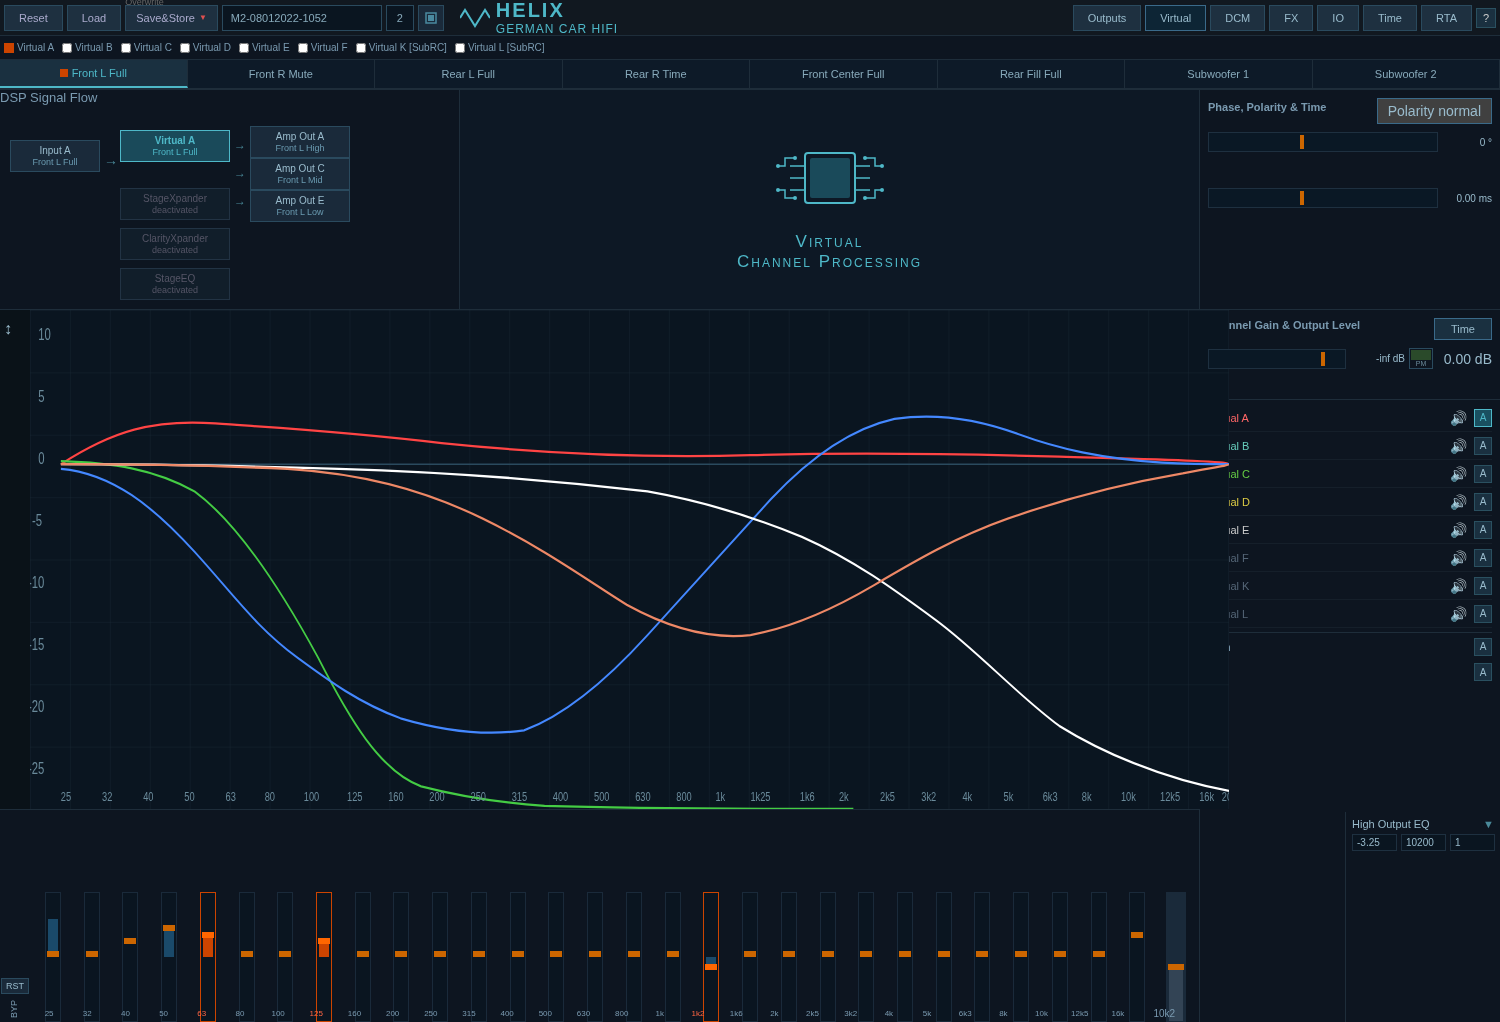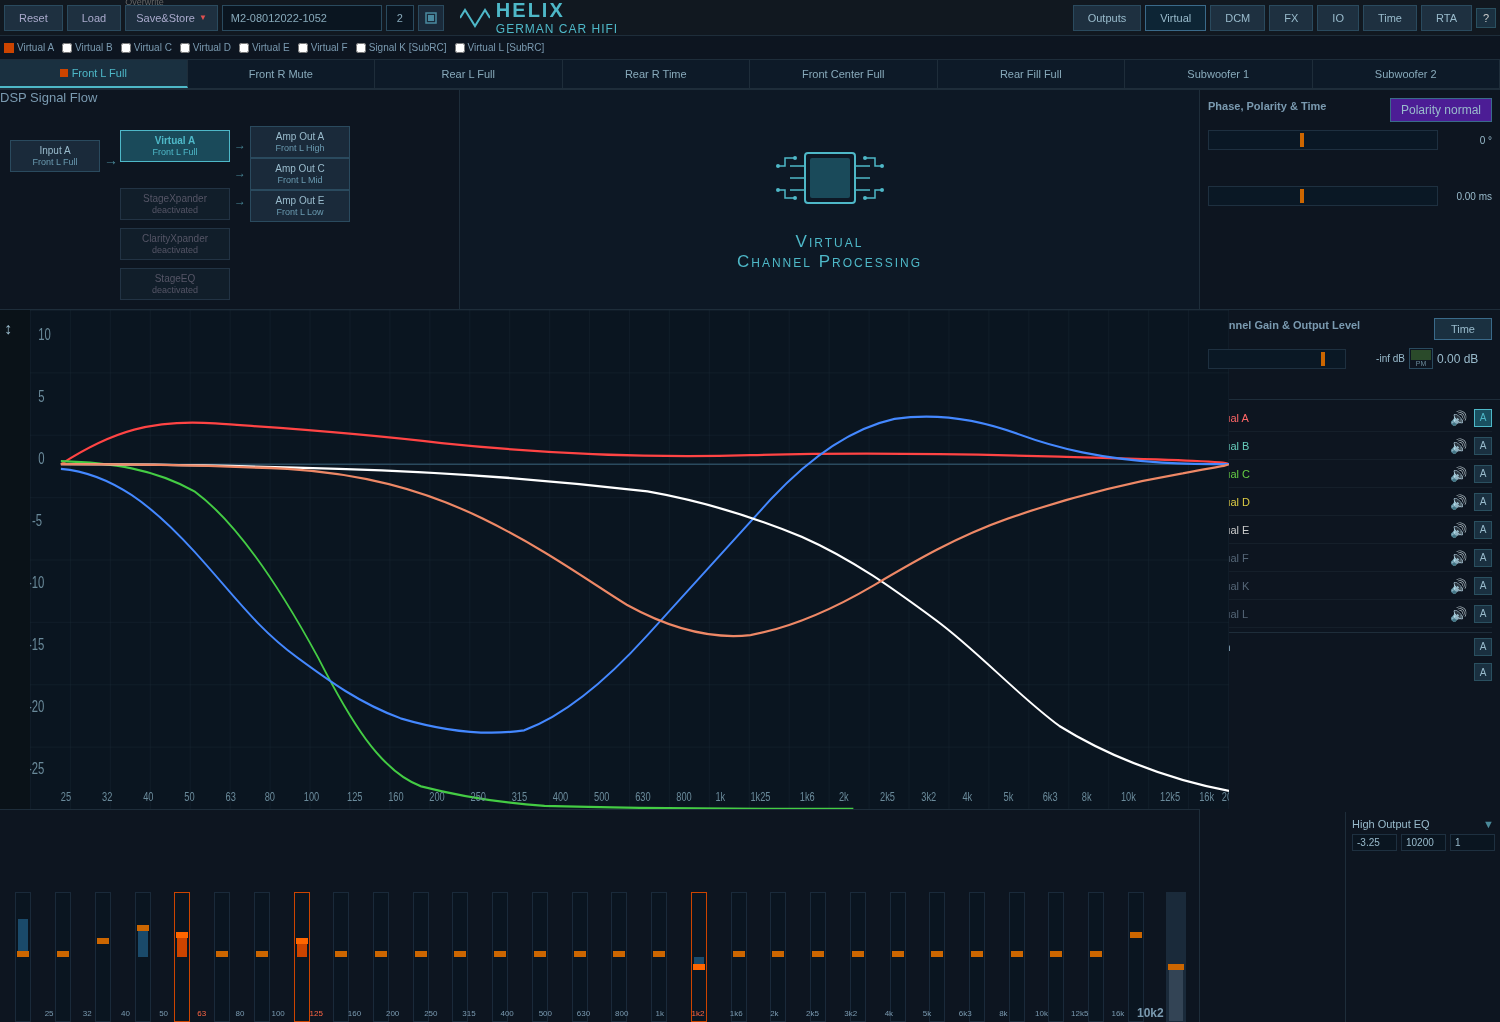--- a/index.html
+++ b/index.html
@@ -475,7 +475,7 @@
   </div>
   <div class="virt-check">
     <input type="checkbox" style=""> 
-      <span>Signal K [SubRC]</span>
+      <span>Virtual K [SubRC]</span>
   </div>
   <div class="virt-check">
     <input type="checkbox" style=""> 

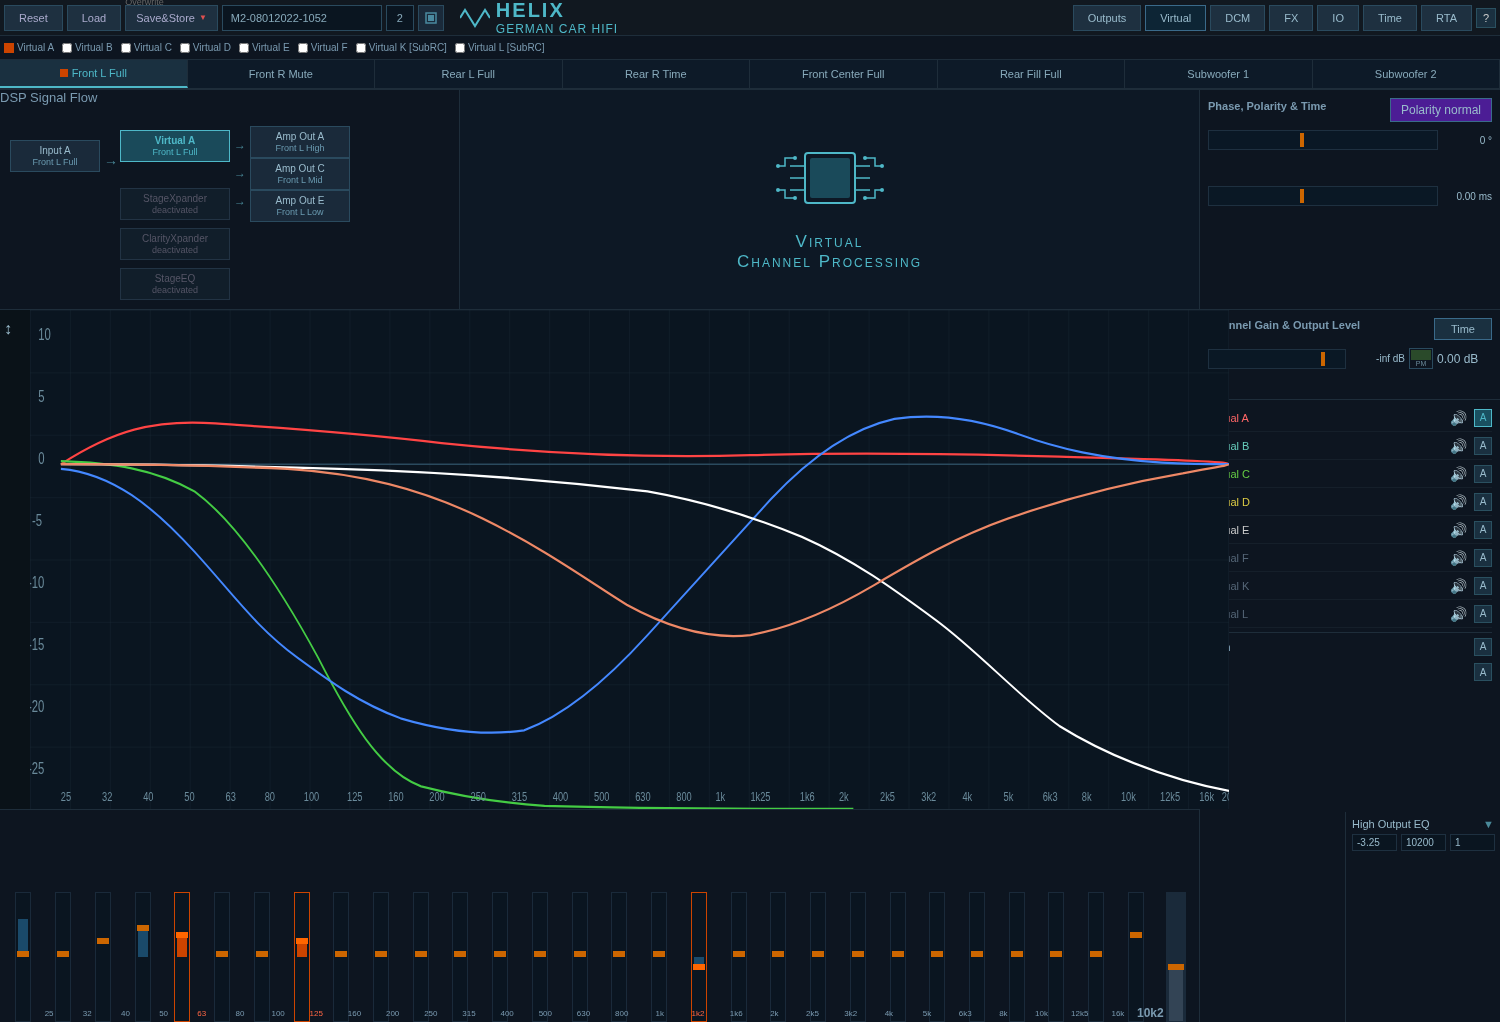--- a/index.html
+++ b/index.html
@@ -200,11 +200,11 @@
       font-size: 11px; color: #7a9ab0; font-weight: bold; margin-bottom: 8px;
     }
     .polarity-btn {
-      background: #4c1d95;
+      background: #404040;
       border: 1px solid #3a6a8a;
       color: #9bc;
       padding: 4px 10px;
-      font-size: 12px;
+      font-size: 14px;
       cursor: pointer;
       float: right;
     }

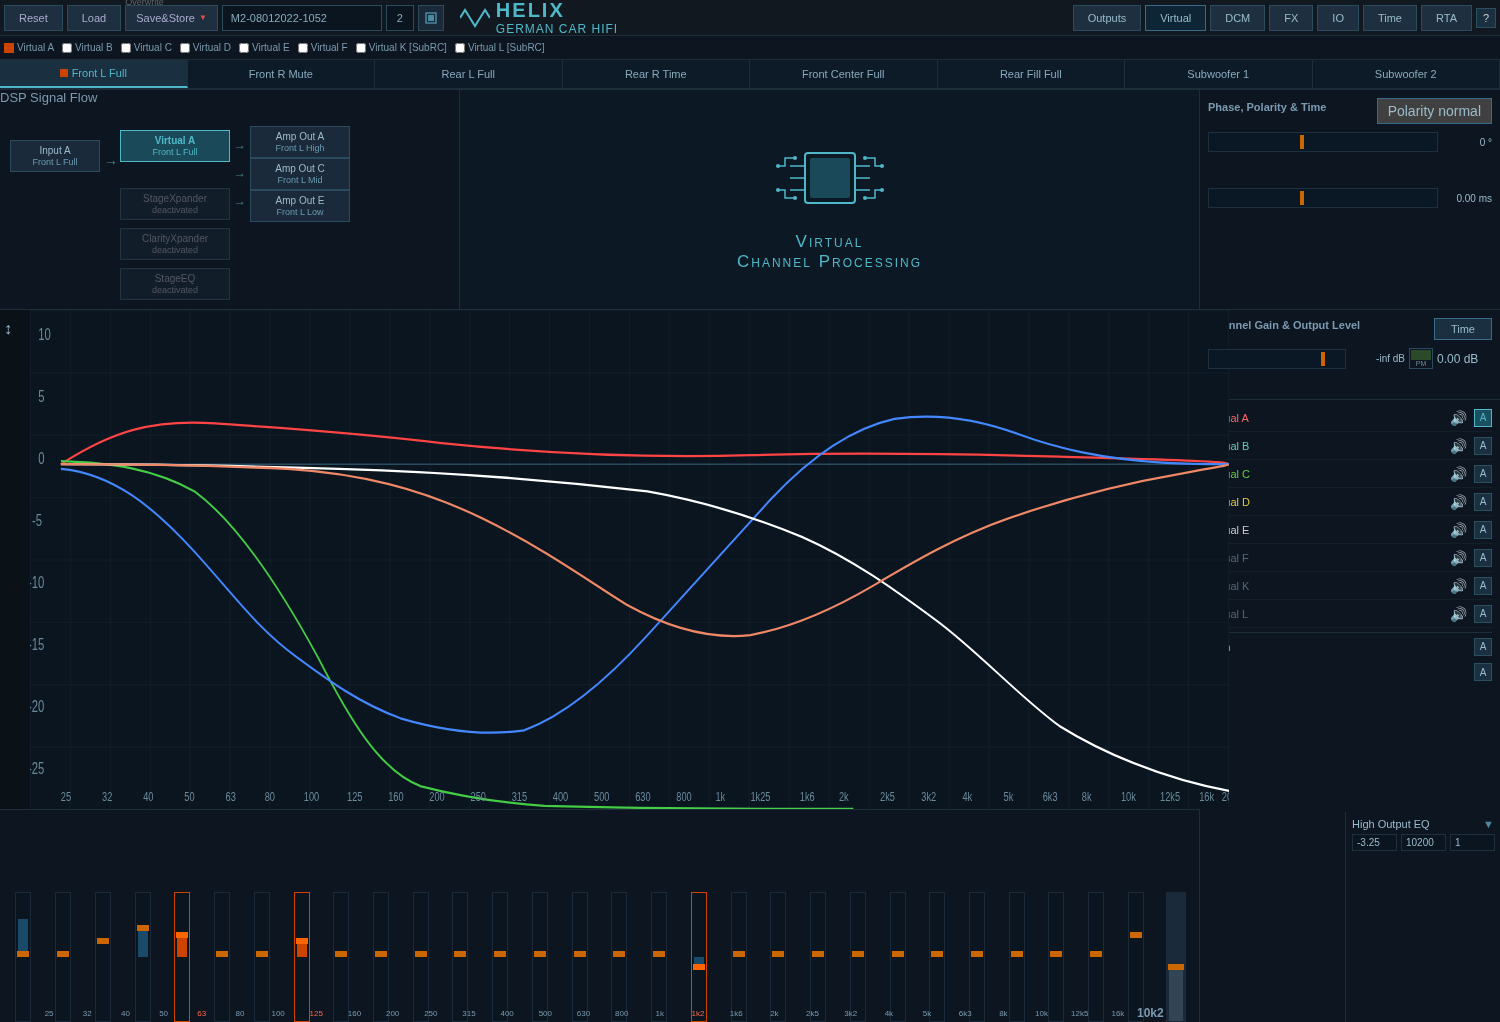--- a/index.html
+++ b/index.html
@@ -249,7 +249,7 @@
       width: 4px; height: 14px; background: #cc6600;
     }
     .gain-val { font-size: 10px; color: #9bc; width: 55px; text-align: right; }
-    .gain-val2 { font-size: 12px; color: #9bc; width: 55px; text-align: left; }
+    .gain-val2 { font-size: 14px; color: #9bc; width: 55px; text-align: right; }
 
     
     #virt-list {

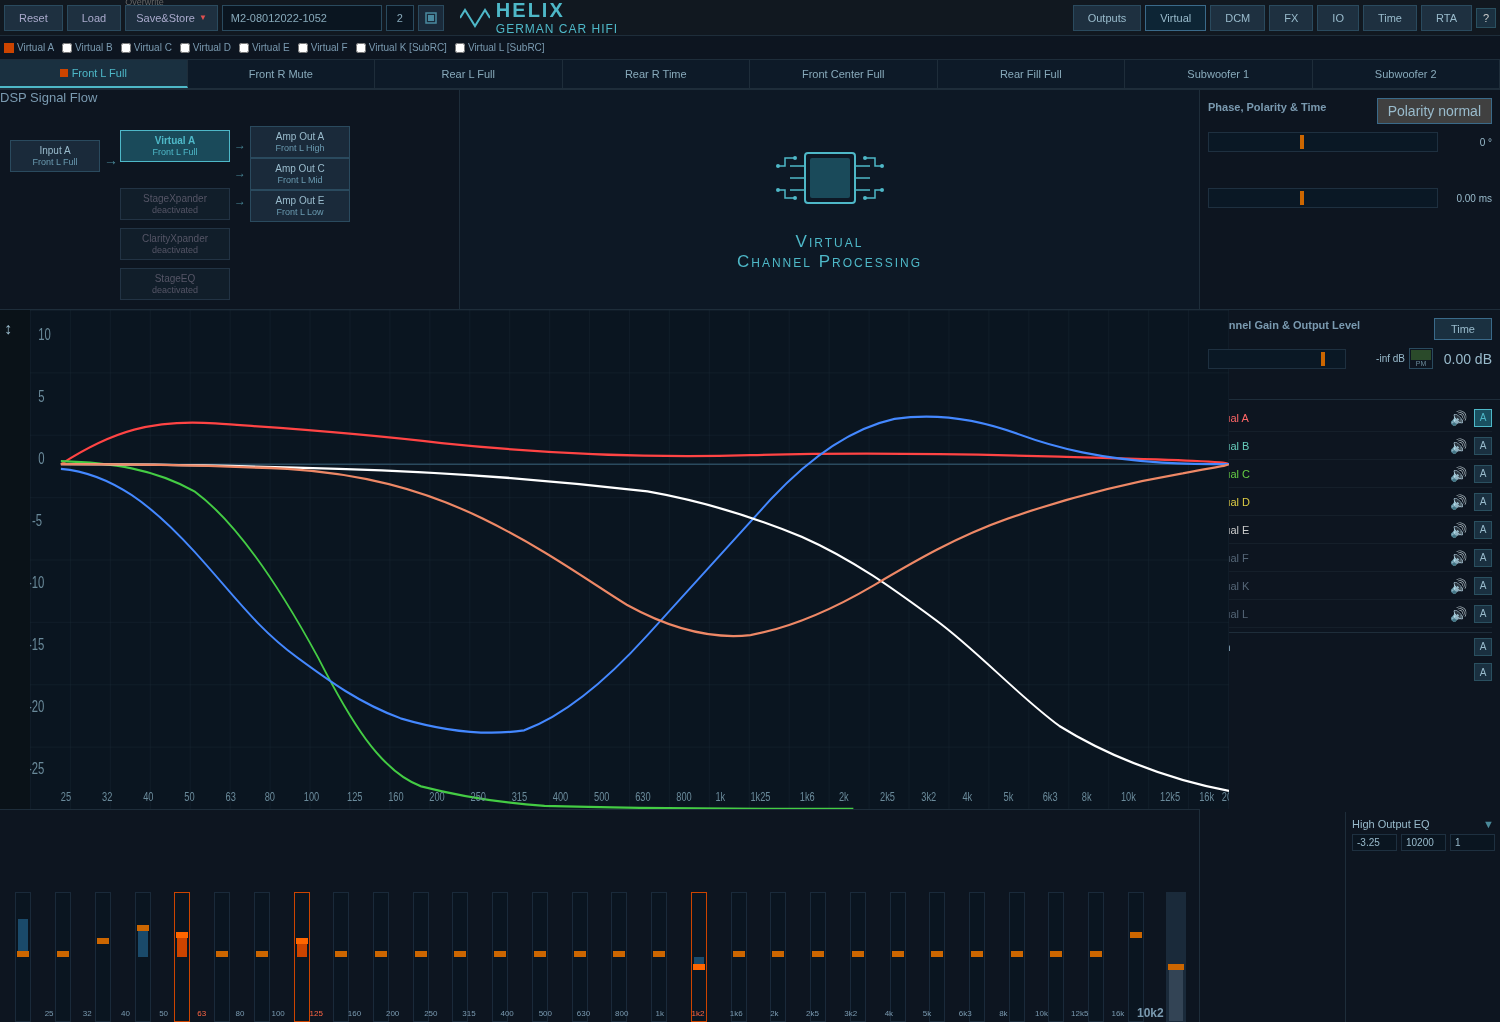--- a/index.html
+++ b/index.html
@@ -658,6 +658,10 @@
 
     <div id="eq-area" style="height:212px;background:#0d1520;border-right:1px solid #1e2d3a;display:flex;position:relative;">
 
+      <div style="display:flex;flex-direction:column;align-items:center;justify-content:flex-end;padding:4px 2px;gap:6px;width:30px;">
+        <button class="rst-btn">RST</button>
+        <span class="byp-label">BYP</span>
+      </div>
 
       <div id="eq-sliders">
 

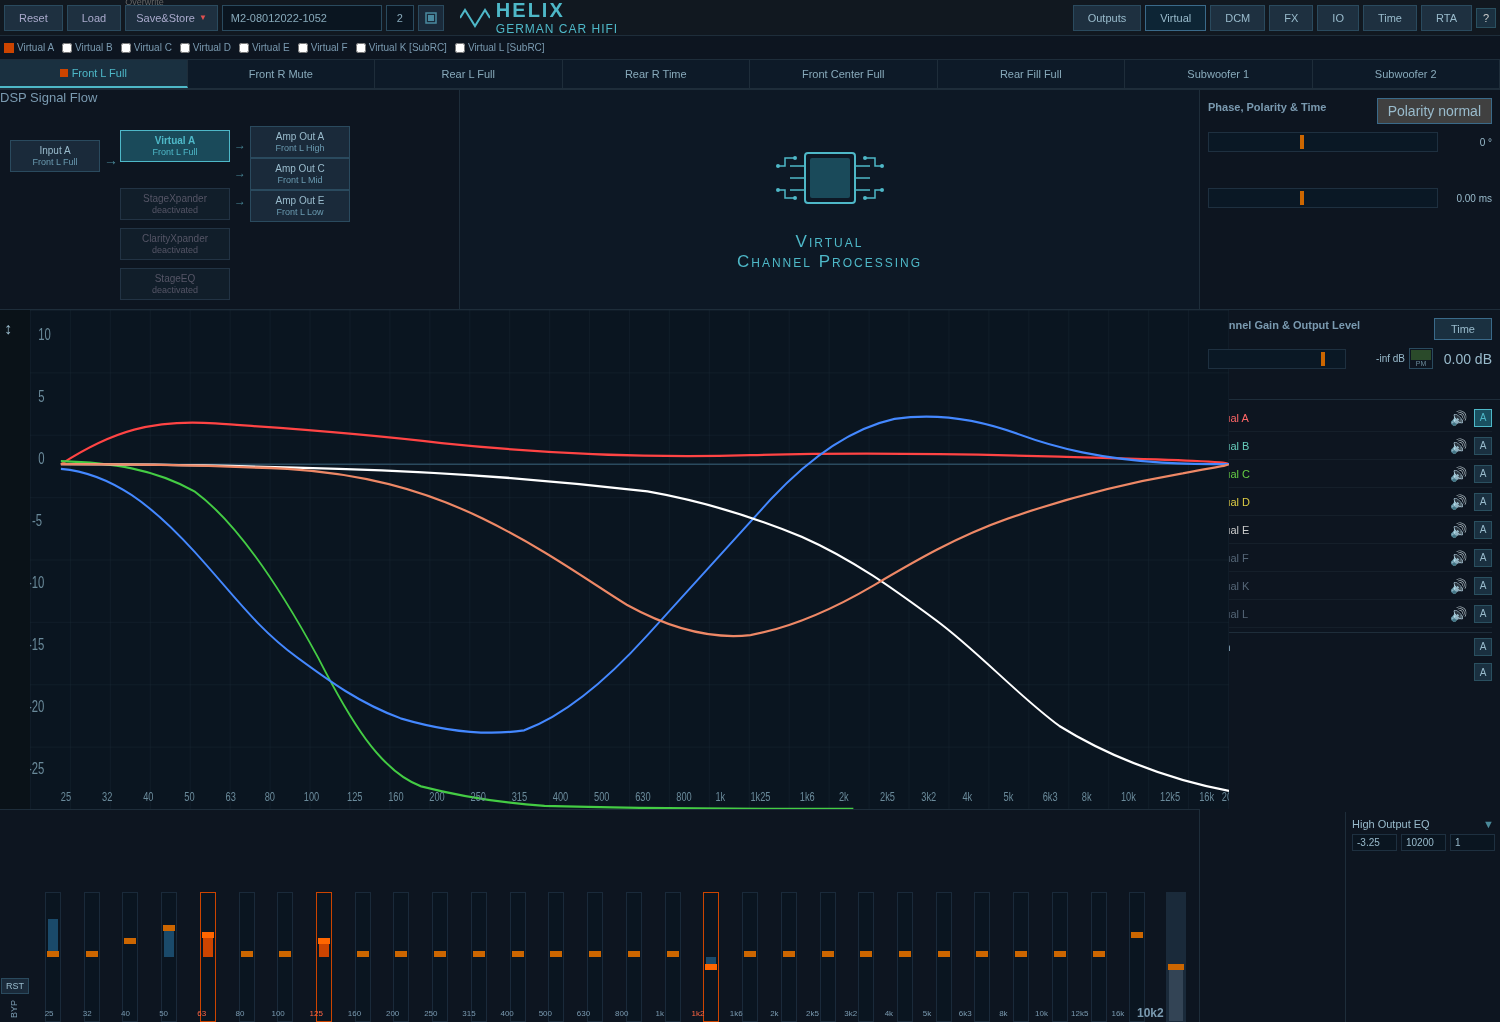--- a/index.html
+++ b/index.html
@@ -857,7 +857,7 @@
         <div style="flex:1;font-size:8px;color:#7a9ab0;text-align:center;">10k</div>
         <div style="flex:1;font-size:8px;color:#7a9ab0;text-align:center;">12k5</div>
         <div style="flex:1;font-size:8px;color:#7a9ab0;text-align:center;">16k</div>
-        <div style="flex:1;font-size:12px;color:#7a9ab0;text-align:left;font-weight:bold;">10k2</div>
+        <div style="flex:1;font-size:10px;color:#7a9ab0;text-align:right;">10k2</div>
         <div style="width:24px;"></div>
       </div>
     </div>

